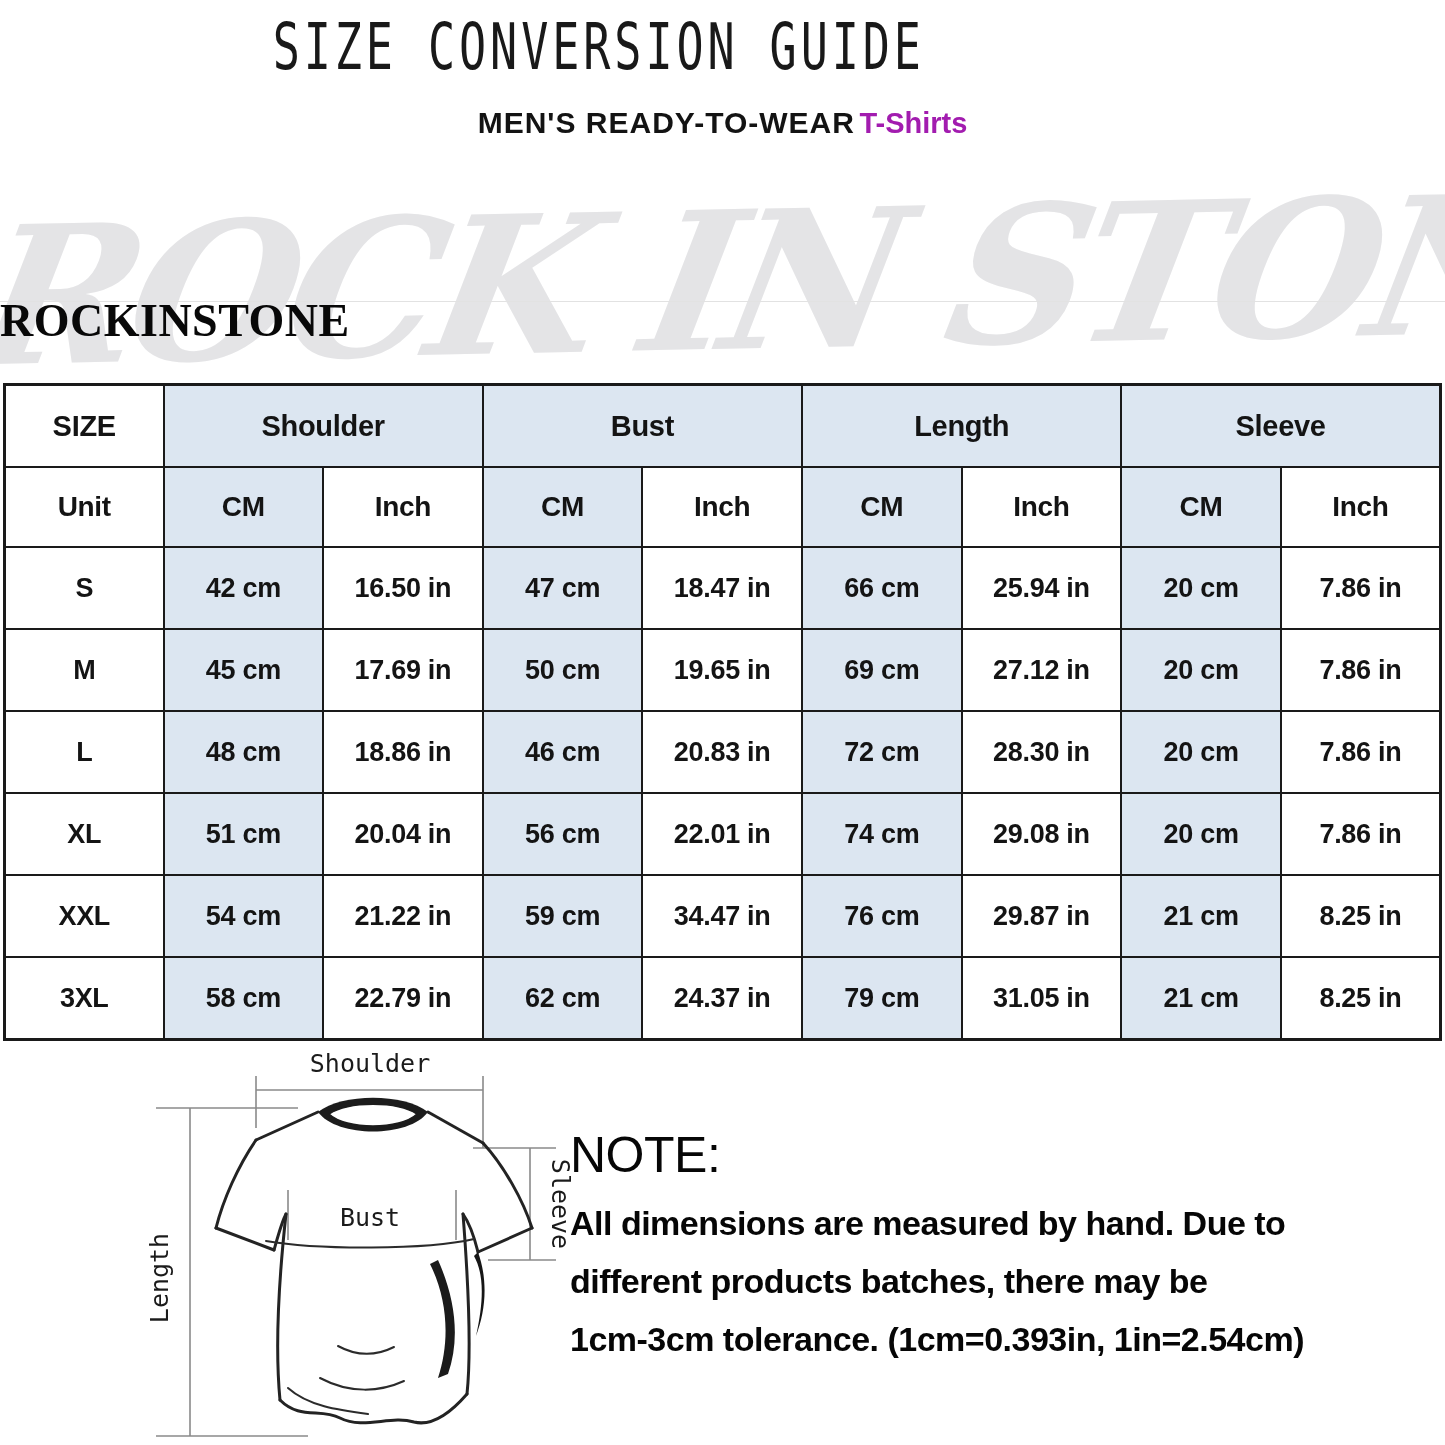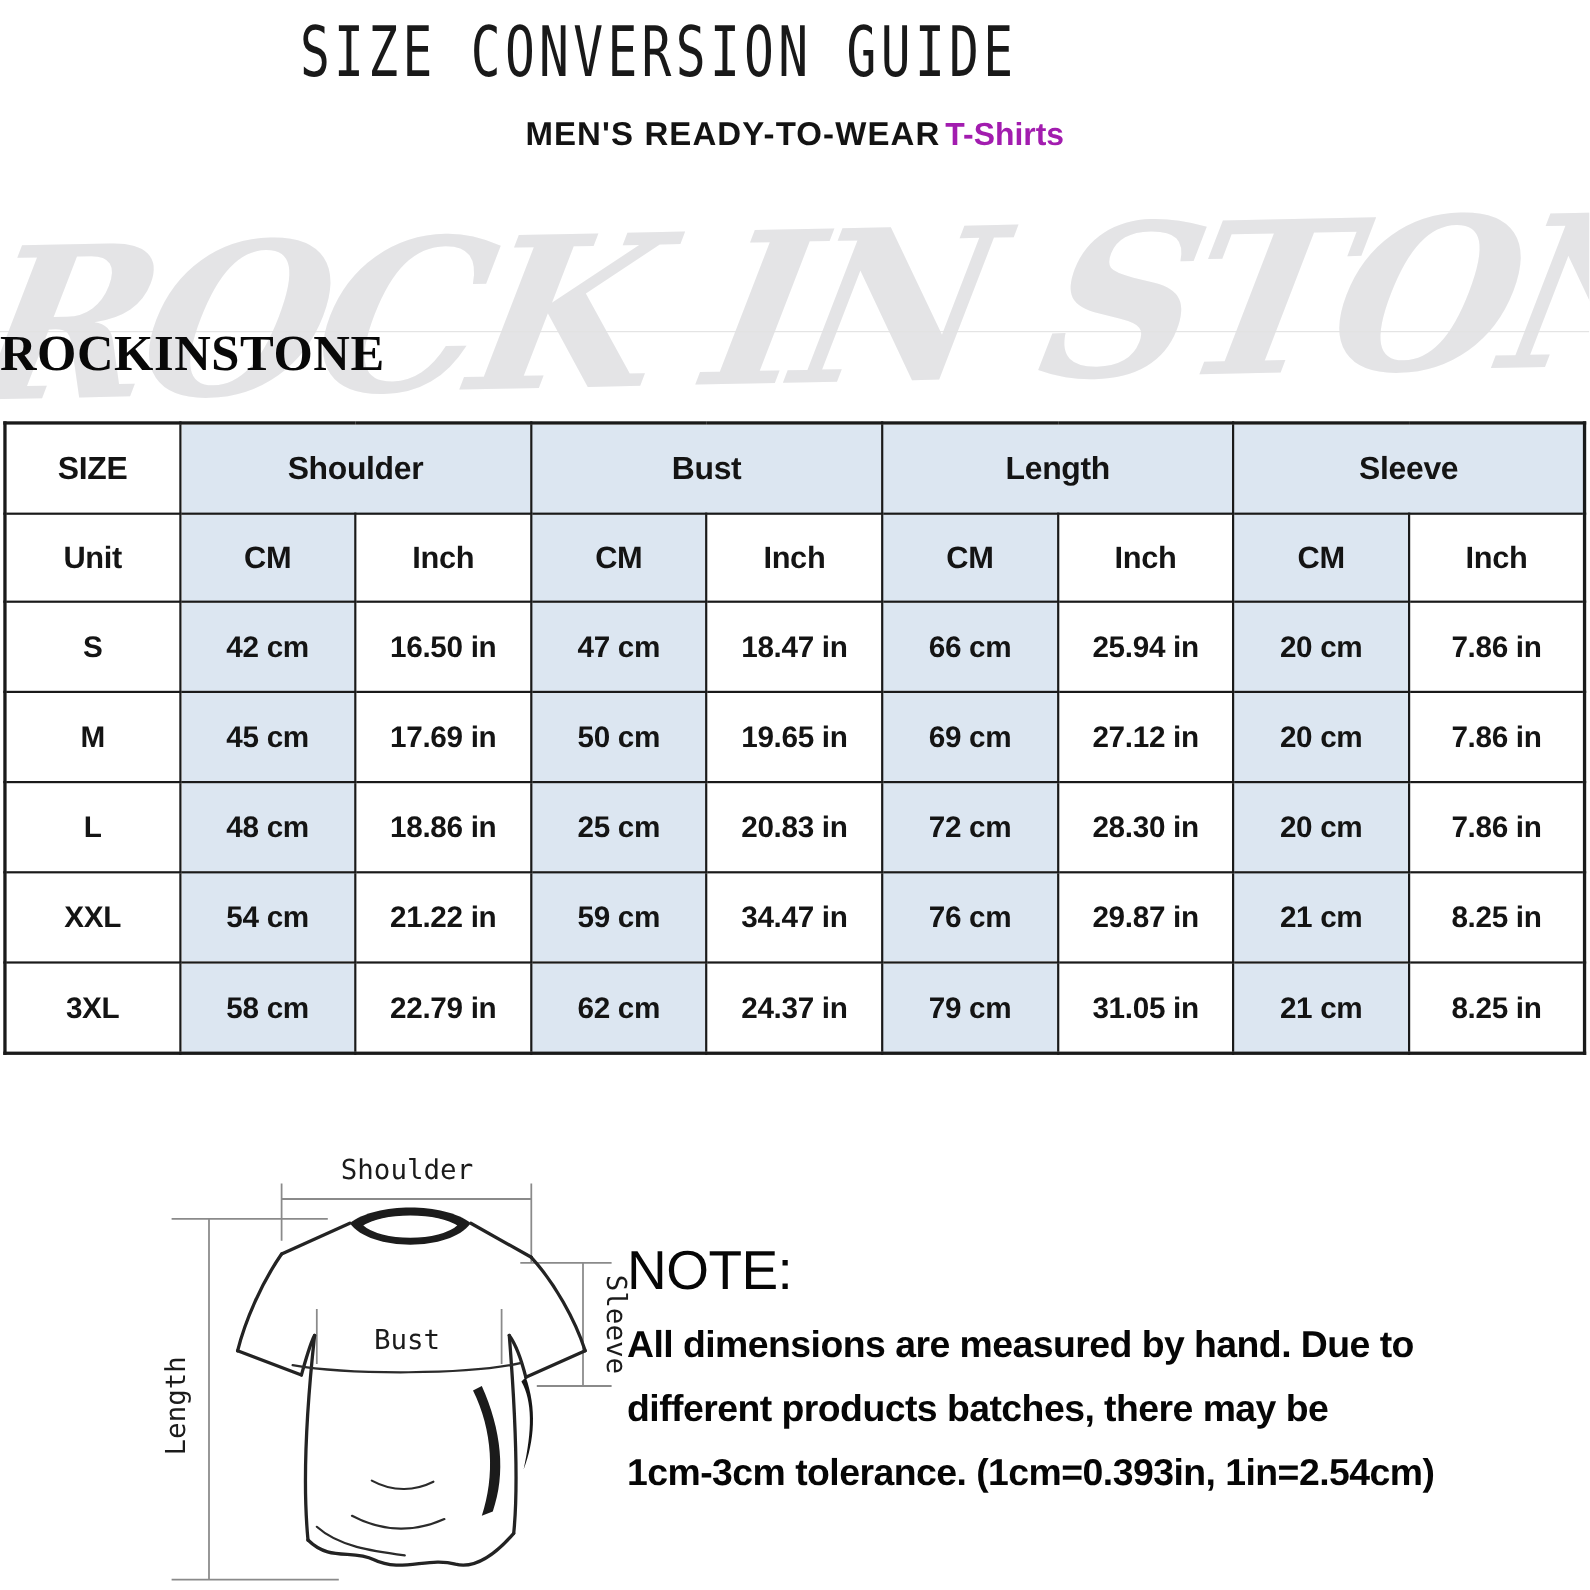--- a/index.html
+++ b/index.html
@@ -146,7 +146,7 @@
       <td class="c-white">L</td>
       <td class="c-blue">48 cm</td>
       <td class="c-white">18.86 in</td>
-      <td class="c-blue">25 cm</td>
+      <td class="c-blue">46 cm</td>
       <td class="c-white">20.83 in</td>
       <td class="c-blue">72 cm</td>
       <td class="c-white">28.30 in</td>

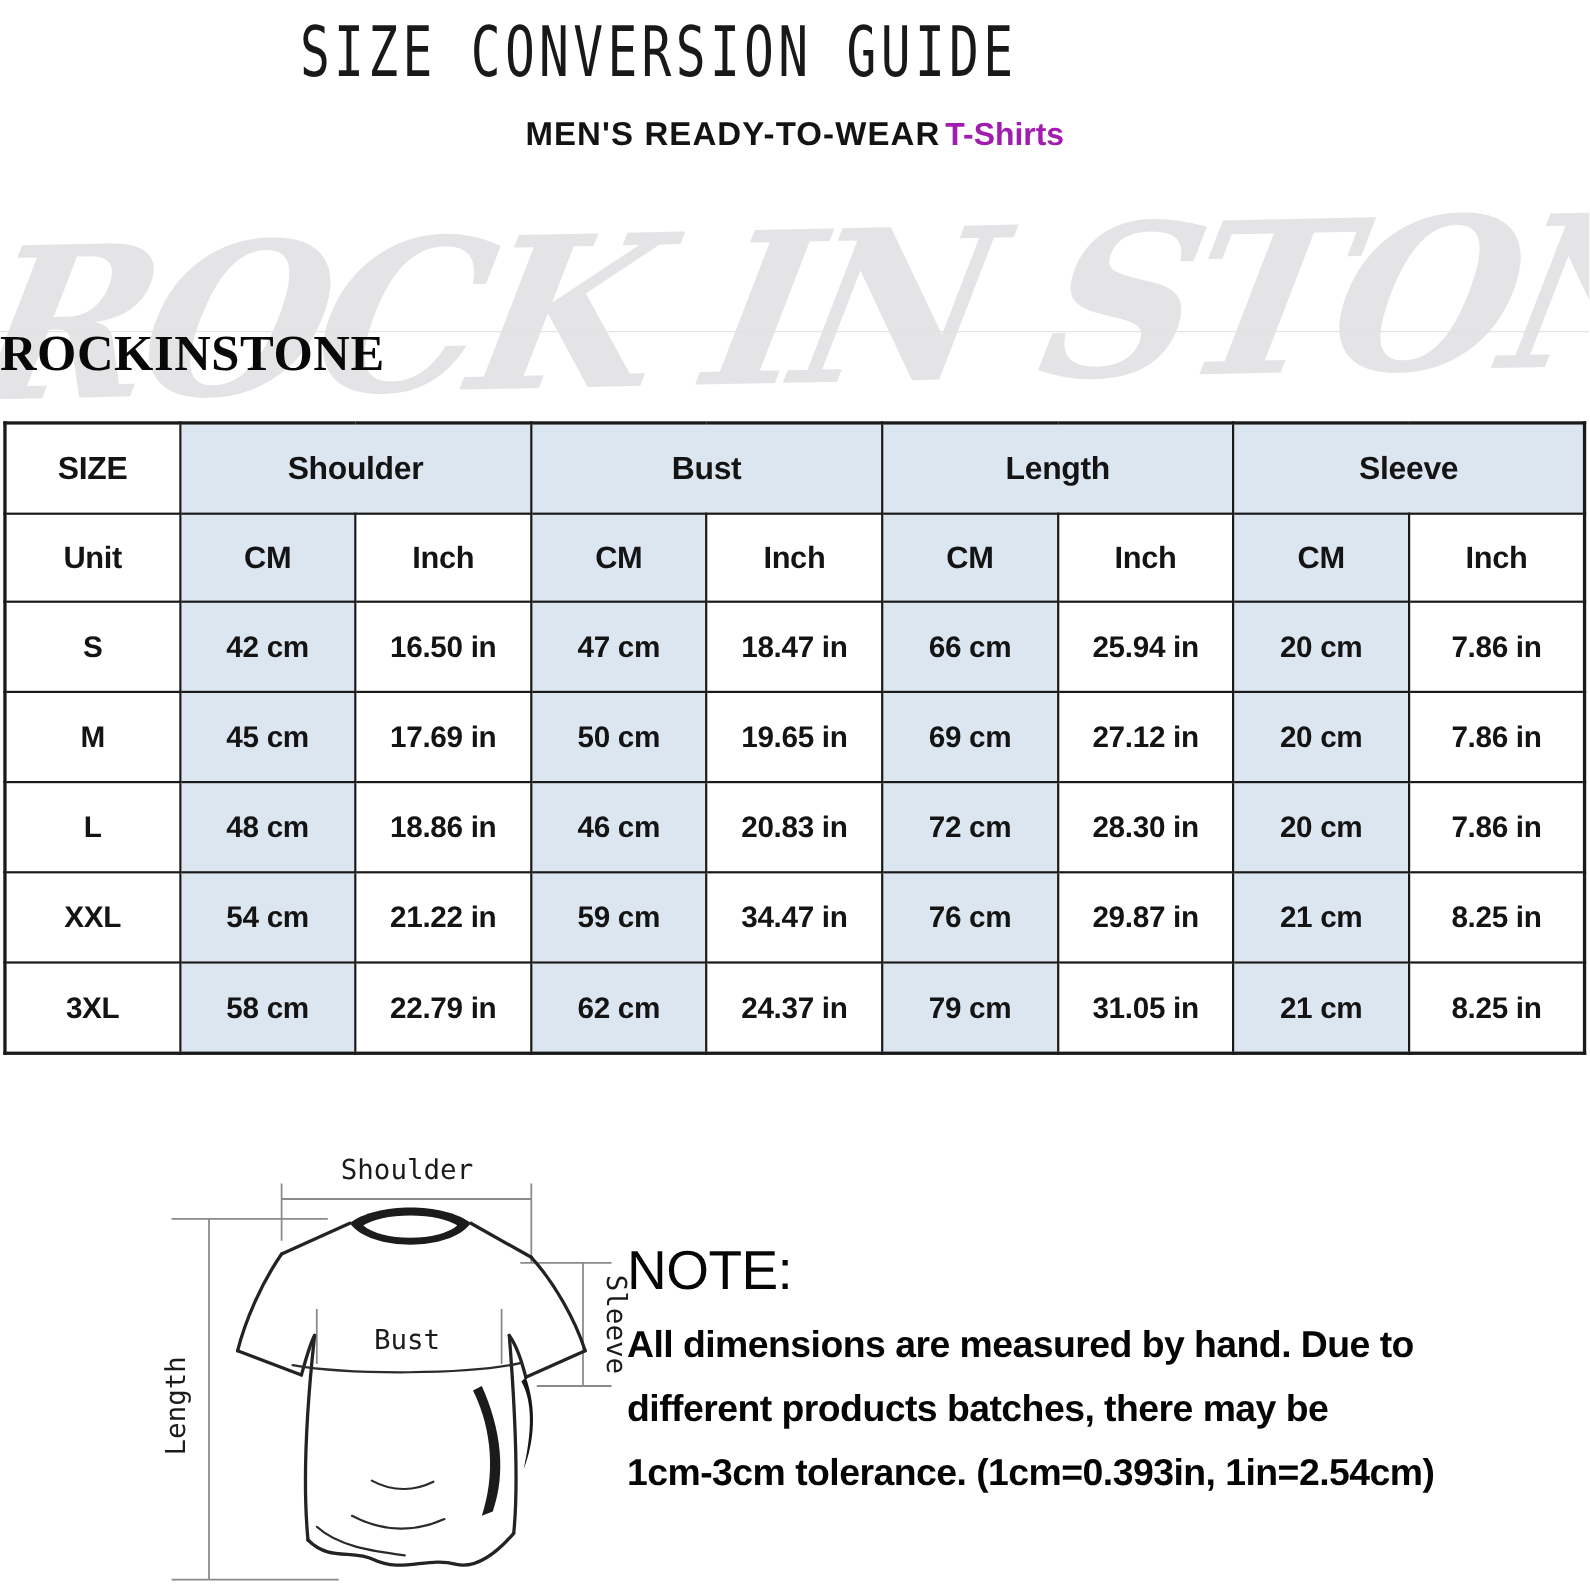--- a/index.html
+++ b/index.html
@@ -150,6 +150,17 @@
       <td class="c-white">20.83 in</td>
       <td class="c-blue">72 cm</td>
       <td class="c-white">28.30 in</td>
+      <td class="c-blue">20 cm</td>
+      <td class="c-white">7.86 in</td>
+    </tr>
+    <tr class="t-data-row">
+      <td class="c-white">XL</td>
+      <td class="c-blue">51 cm</td>
+      <td class="c-white">20.04 in</td>
+      <td class="c-blue">56 cm</td>
+      <td class="c-white">22.01 in</td>
+      <td class="c-blue">74 cm</td>
+      <td class="c-white">29.08 in</td>
       <td class="c-blue">20 cm</td>
       <td class="c-white">7.86 in</td>
     </tr>

